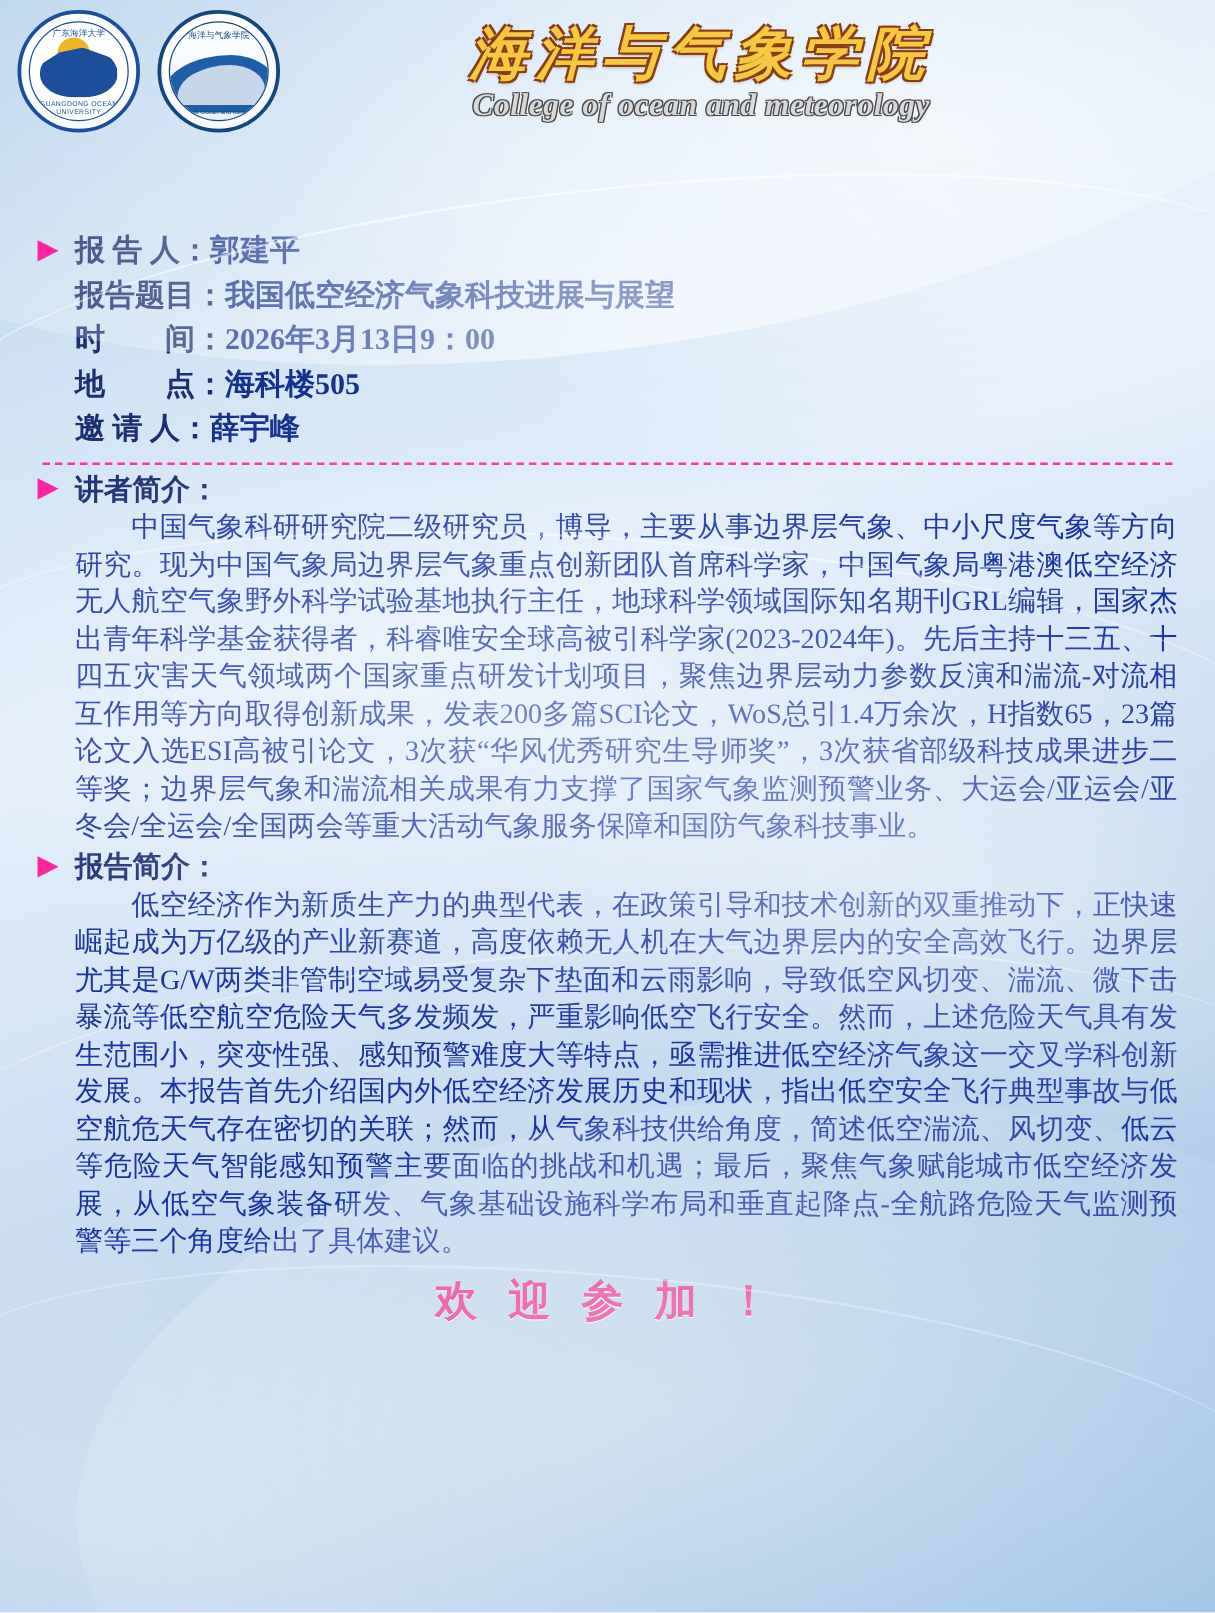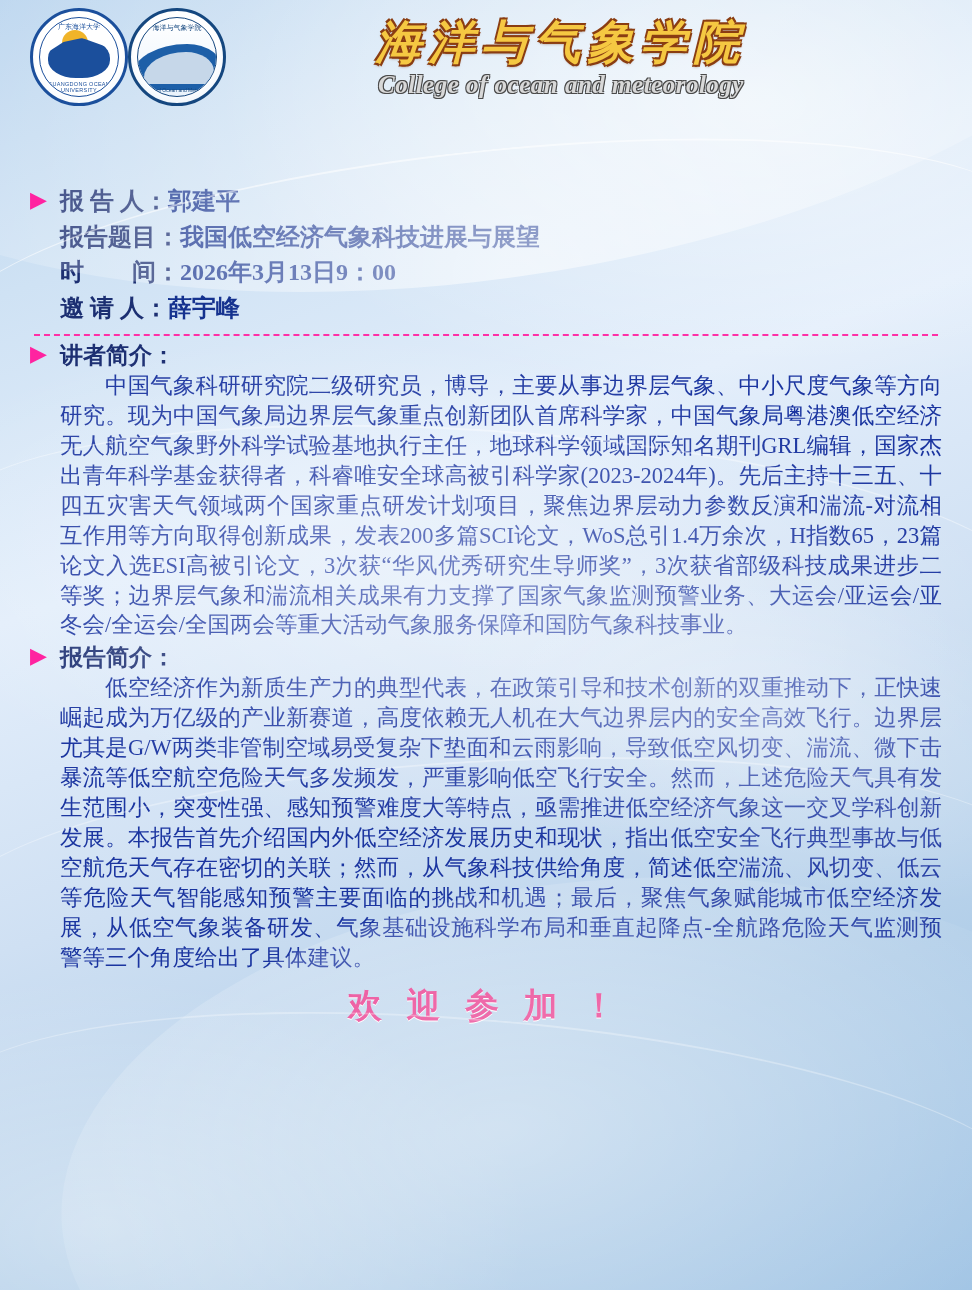--- a/index.html
+++ b/index.html
@@ -76,9 +76,10 @@
   }
   .logos {
     position: absolute;
-    left: 30px;
+    left: 14px;
     top: 8px;
     display: flex;
+    gap: 14px;
   }
   .logo {
     width: 98px;

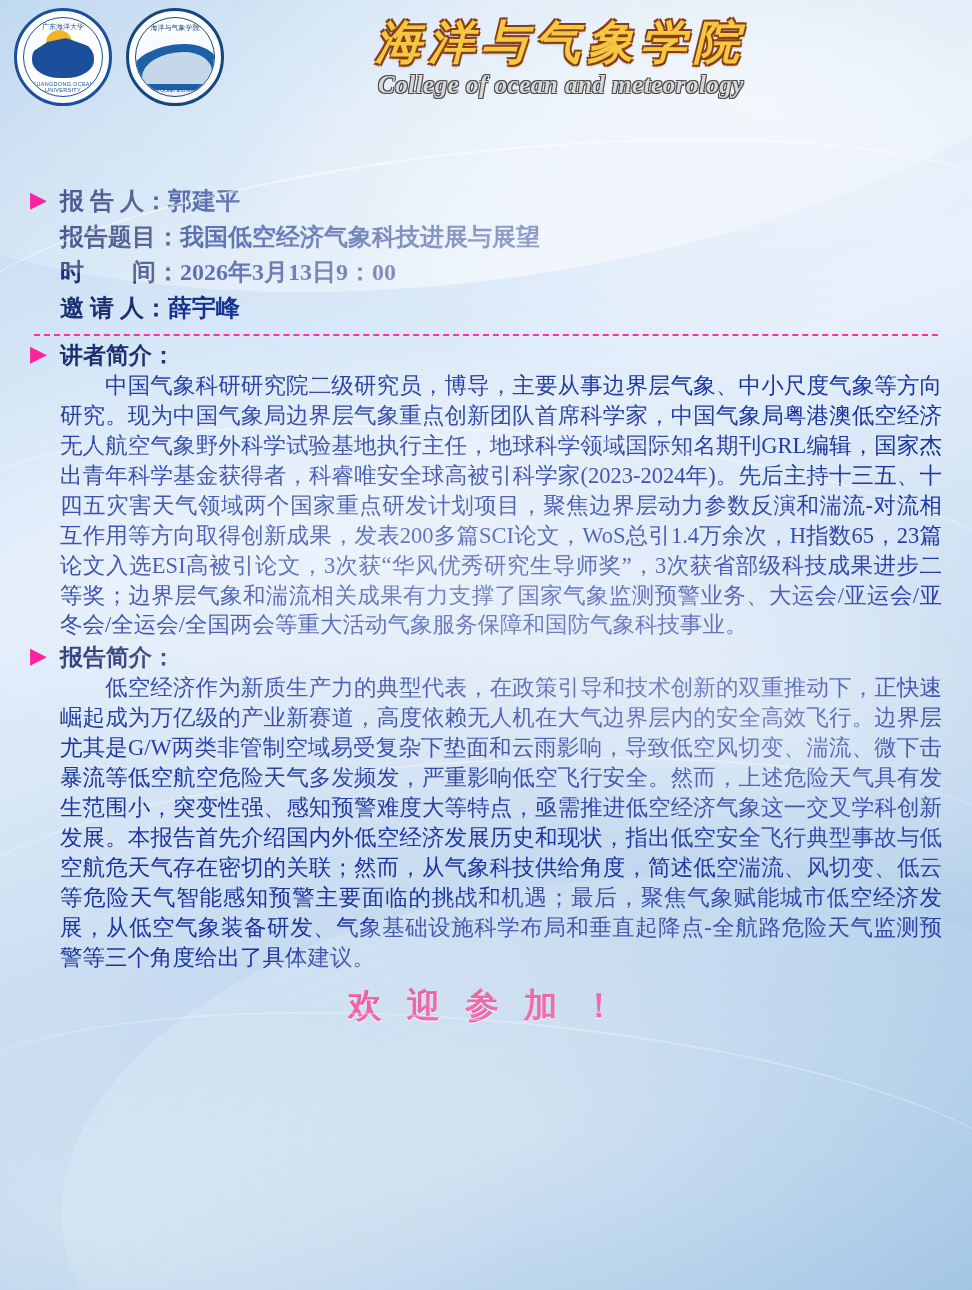--- a/index.html
+++ b/index.html
@@ -346,6 +346,11 @@
     </div>
     <div class="info-row">
       <span class="spacer30"></span>
+      <span class="lbl">地　　点：</span>
+      <span class="val">海科楼505</span>
+    </div>
+    <div class="info-row">
+      <span class="spacer30"></span>
       <span class="lbl">邀 请 人：</span>
       <span class="val">薛宇峰</span>
     </div>

